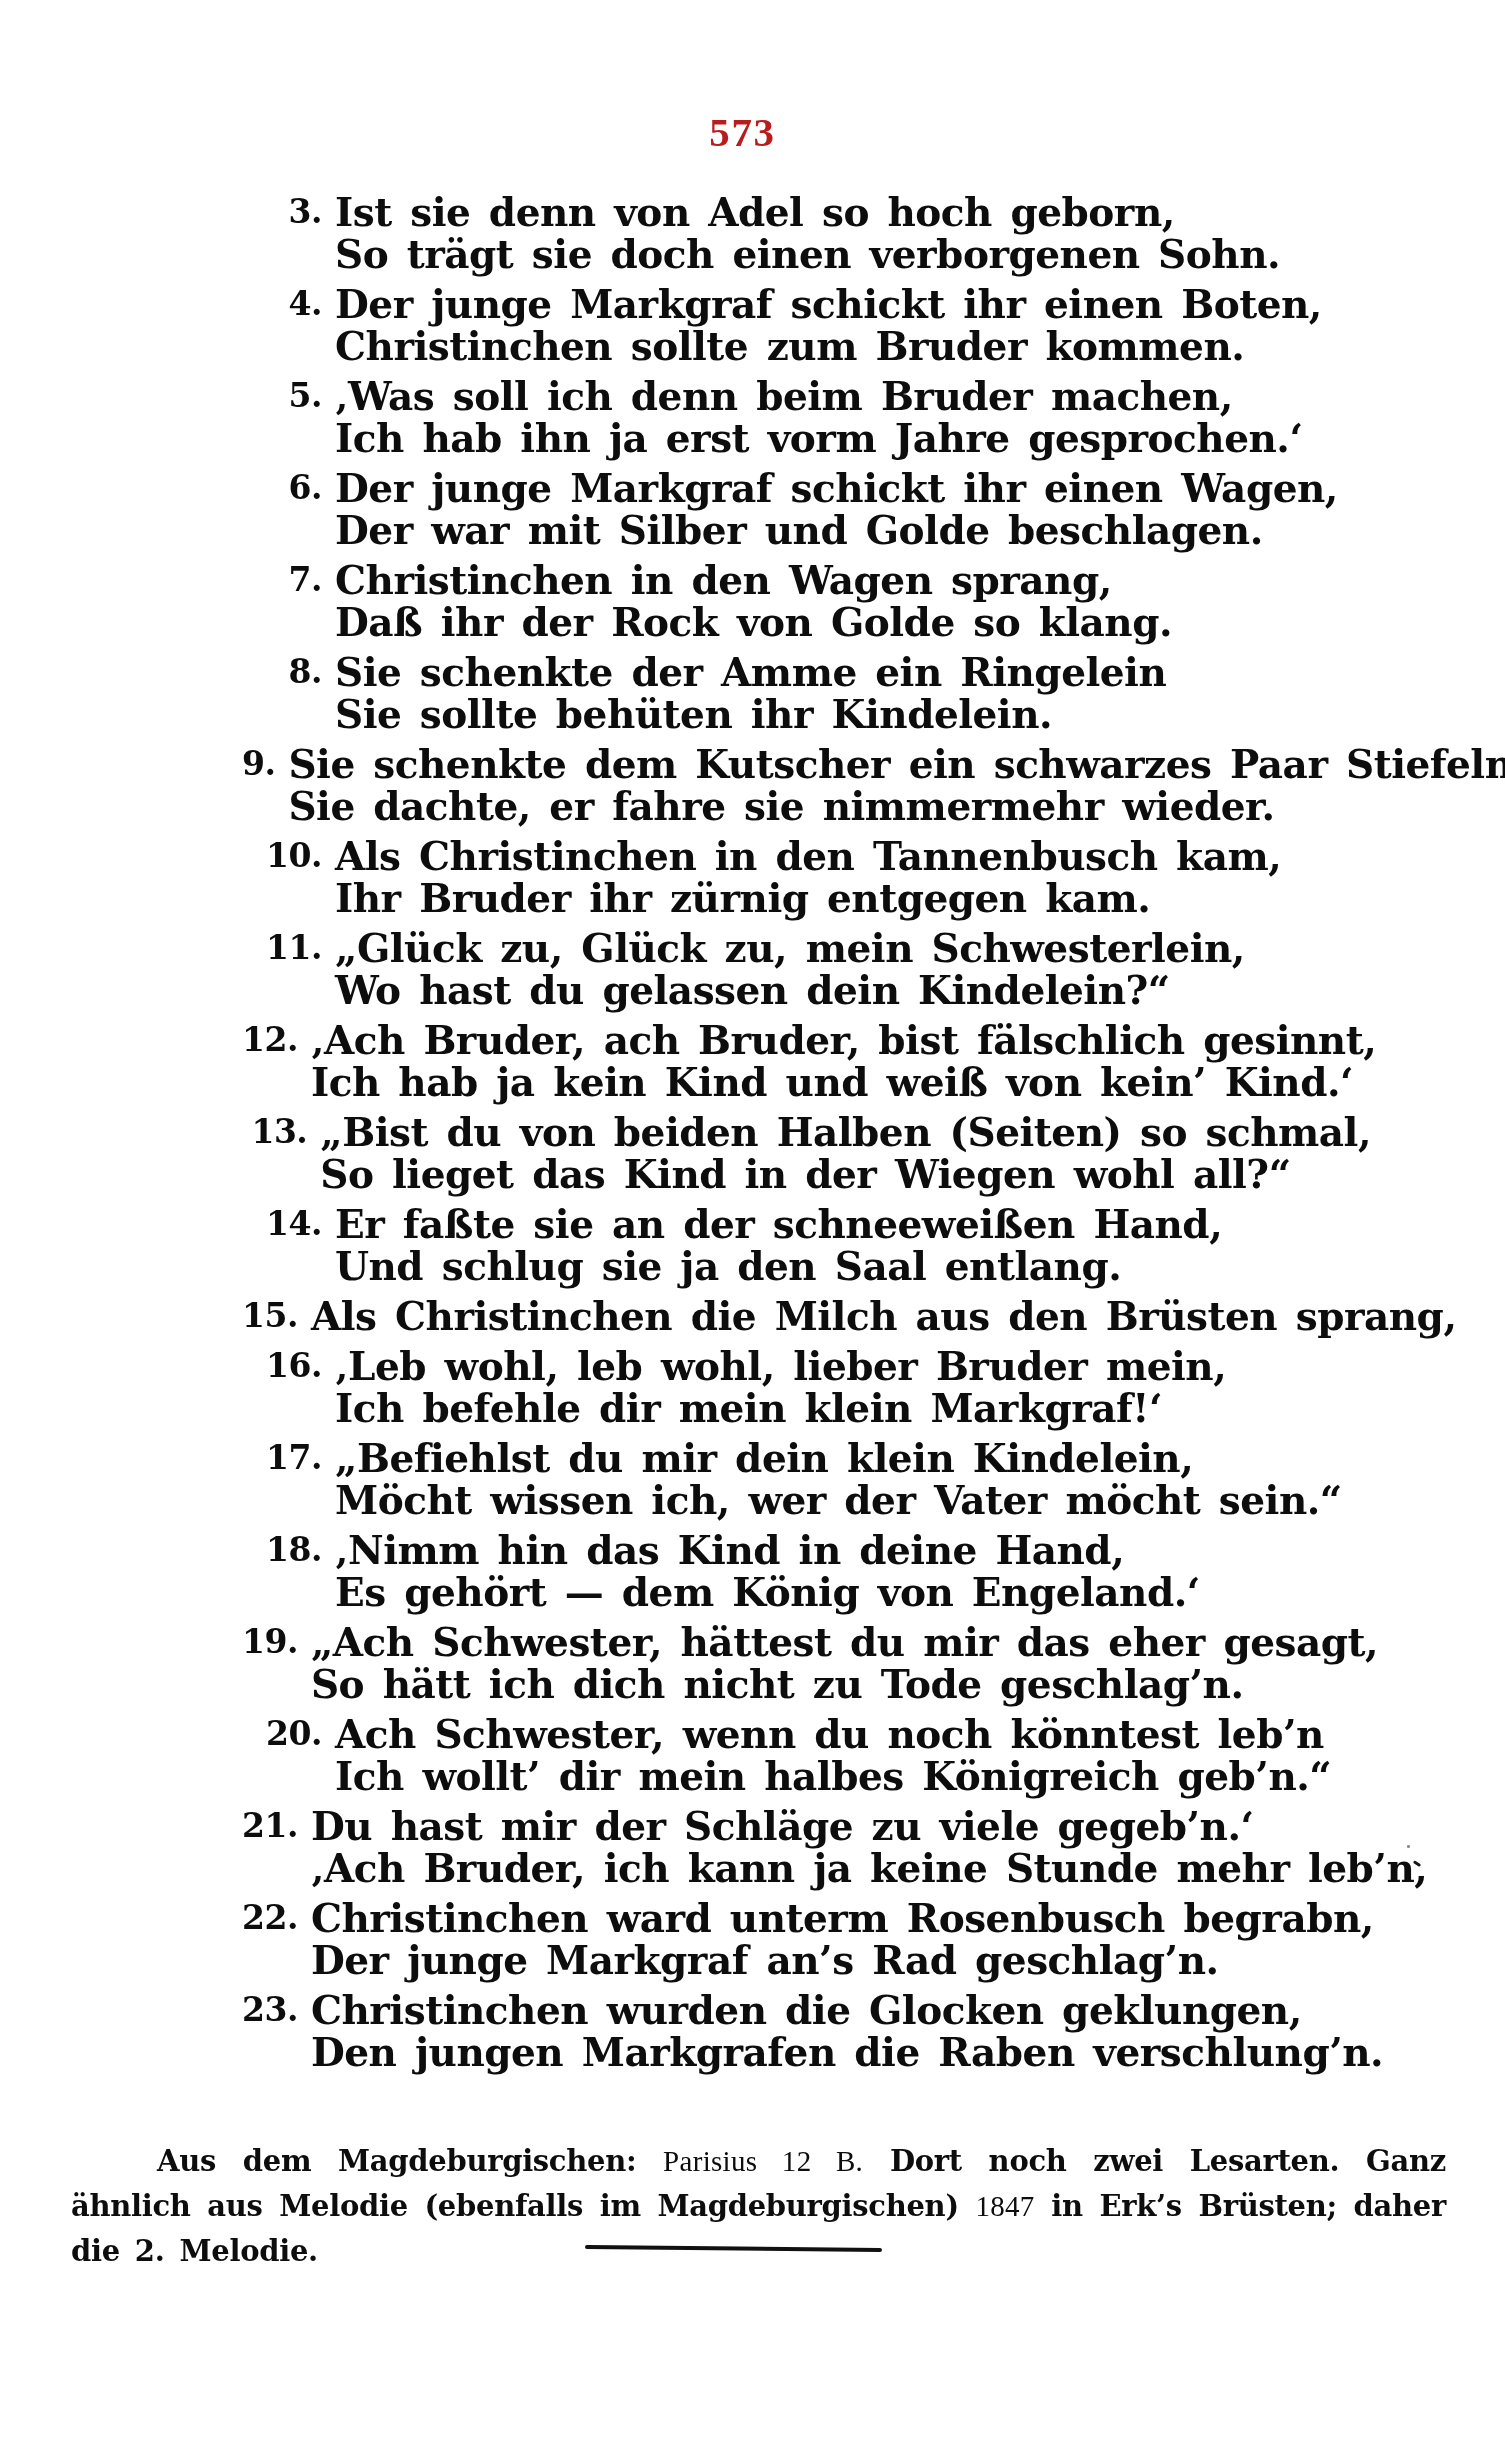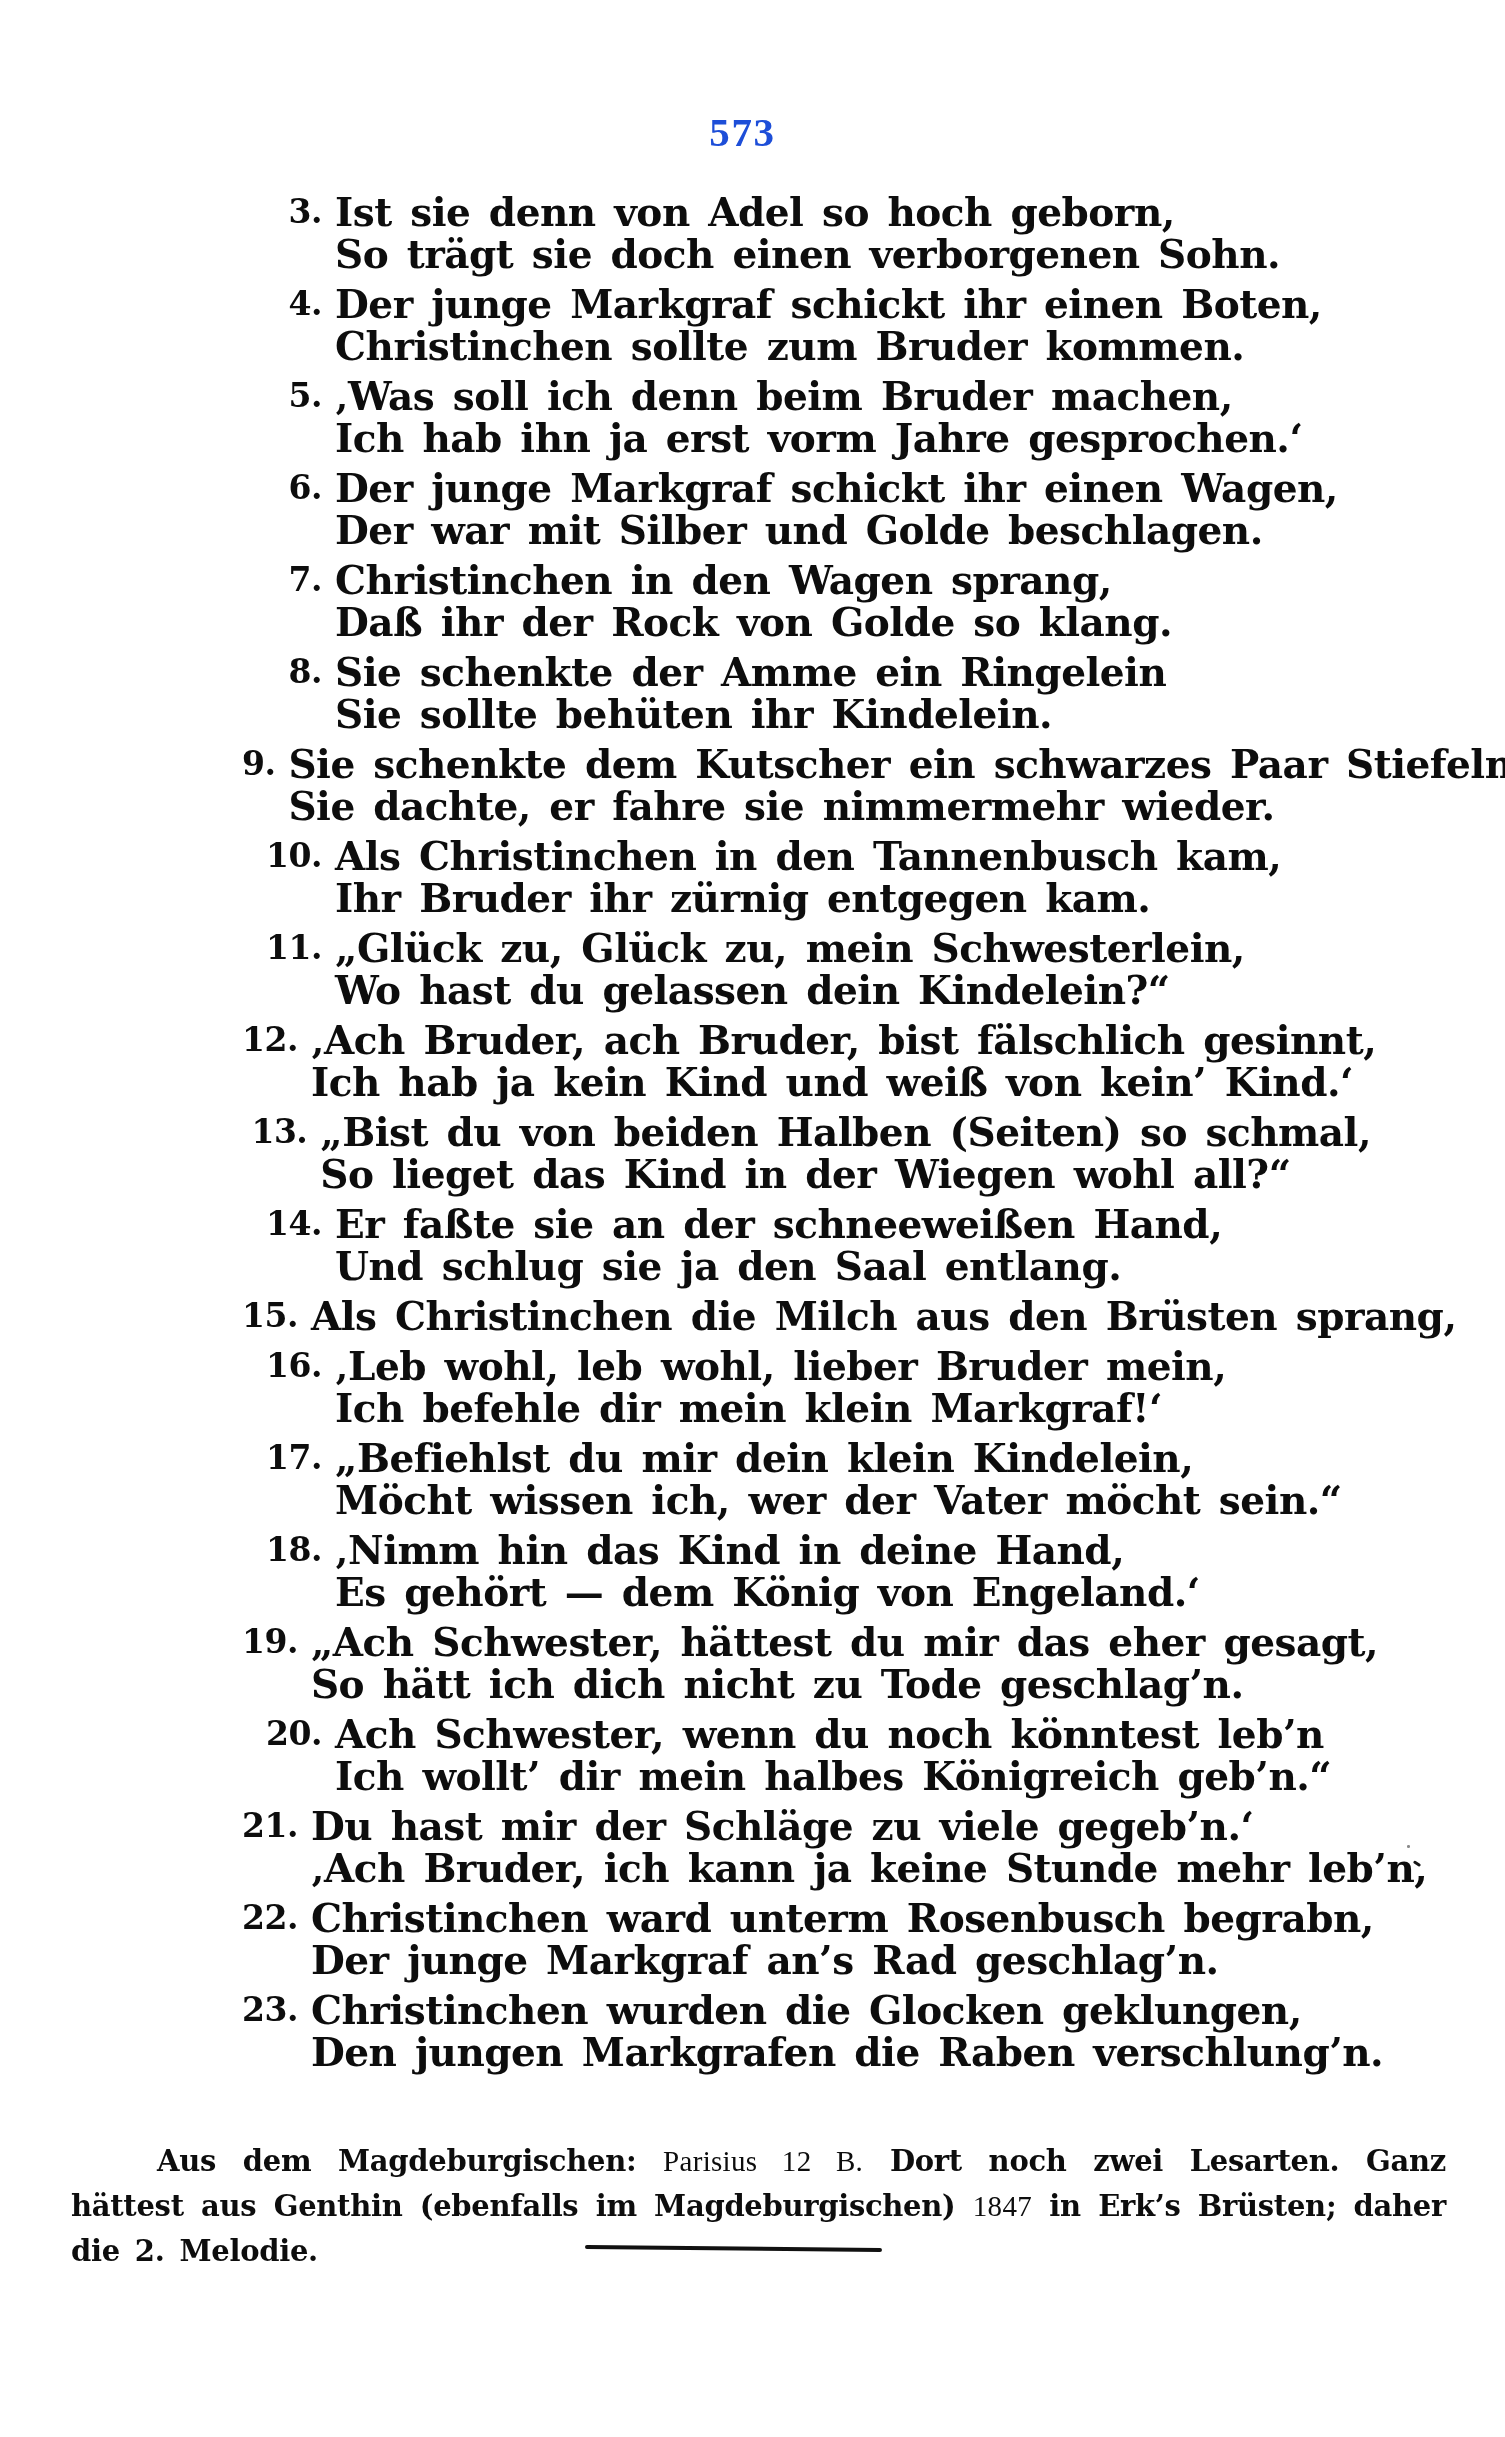--- a/index.html
+++ b/index.html
@@ -22,7 +22,7 @@
     font-weight: 700;
     font-size: 41px;
     letter-spacing: 1.6px;
-    color: #1d4ed8;
+    color: #b91c1c;
   }
   .verses {
     position: absolute;

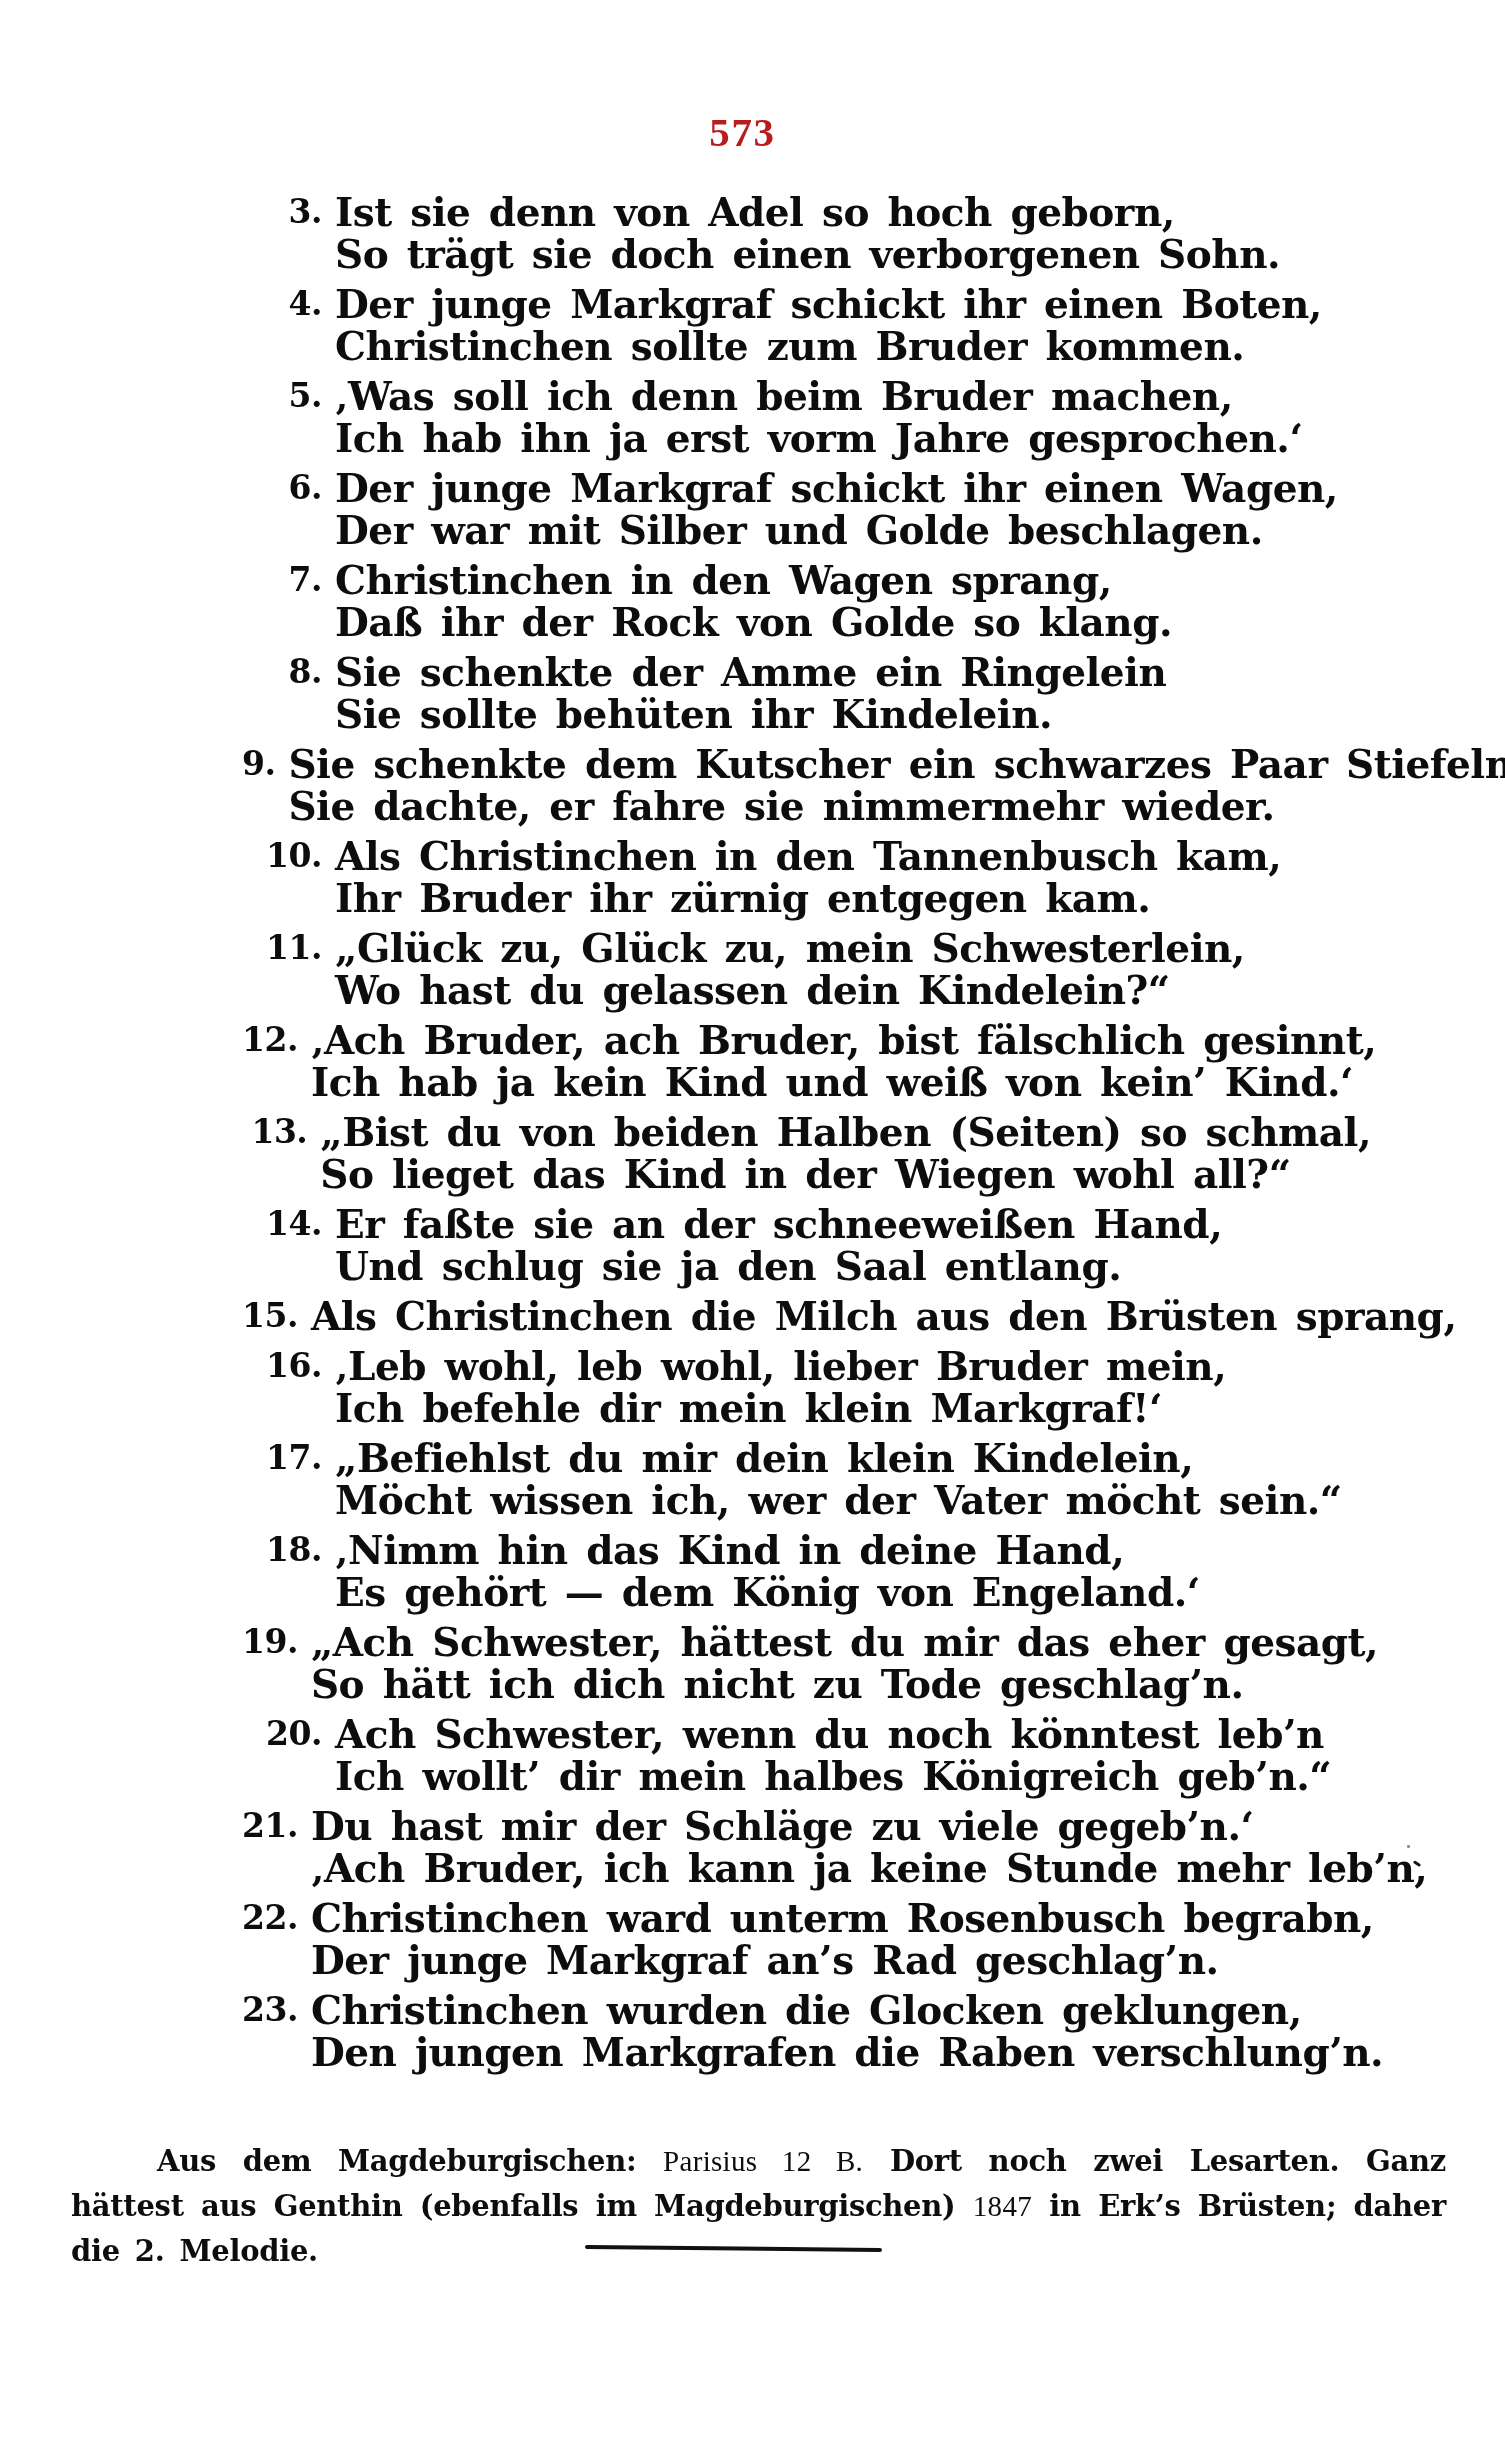--- a/index.html
+++ b/index.html
@@ -275,7 +275,7 @@
 
   <div class="footnote">
     <div class="fn-line fn-just fn-indent"><span>Aus dem Magdeburgischen: </span><span class="roman">Parisius 12 B.</span><span> Dort noch zwei Lesarten. Ganz</span></div>
-    <div class="fn-line fn-just"><span>hättest aus Genthin (ebenfalls im Magdeburgischen) </span><span class="roman">1847</span><span> in Erk’s Brüsten; daher</span></div>
+    <div class="fn-line fn-just"><span>ähnlich aus Melodie (ebenfalls im Magdeburgischen) </span><span class="roman">1847</span><span> in Erk’s Brüsten; daher</span></div>
     <div class="fn-line">die 2. Melodie.</div>
   </div>
 

